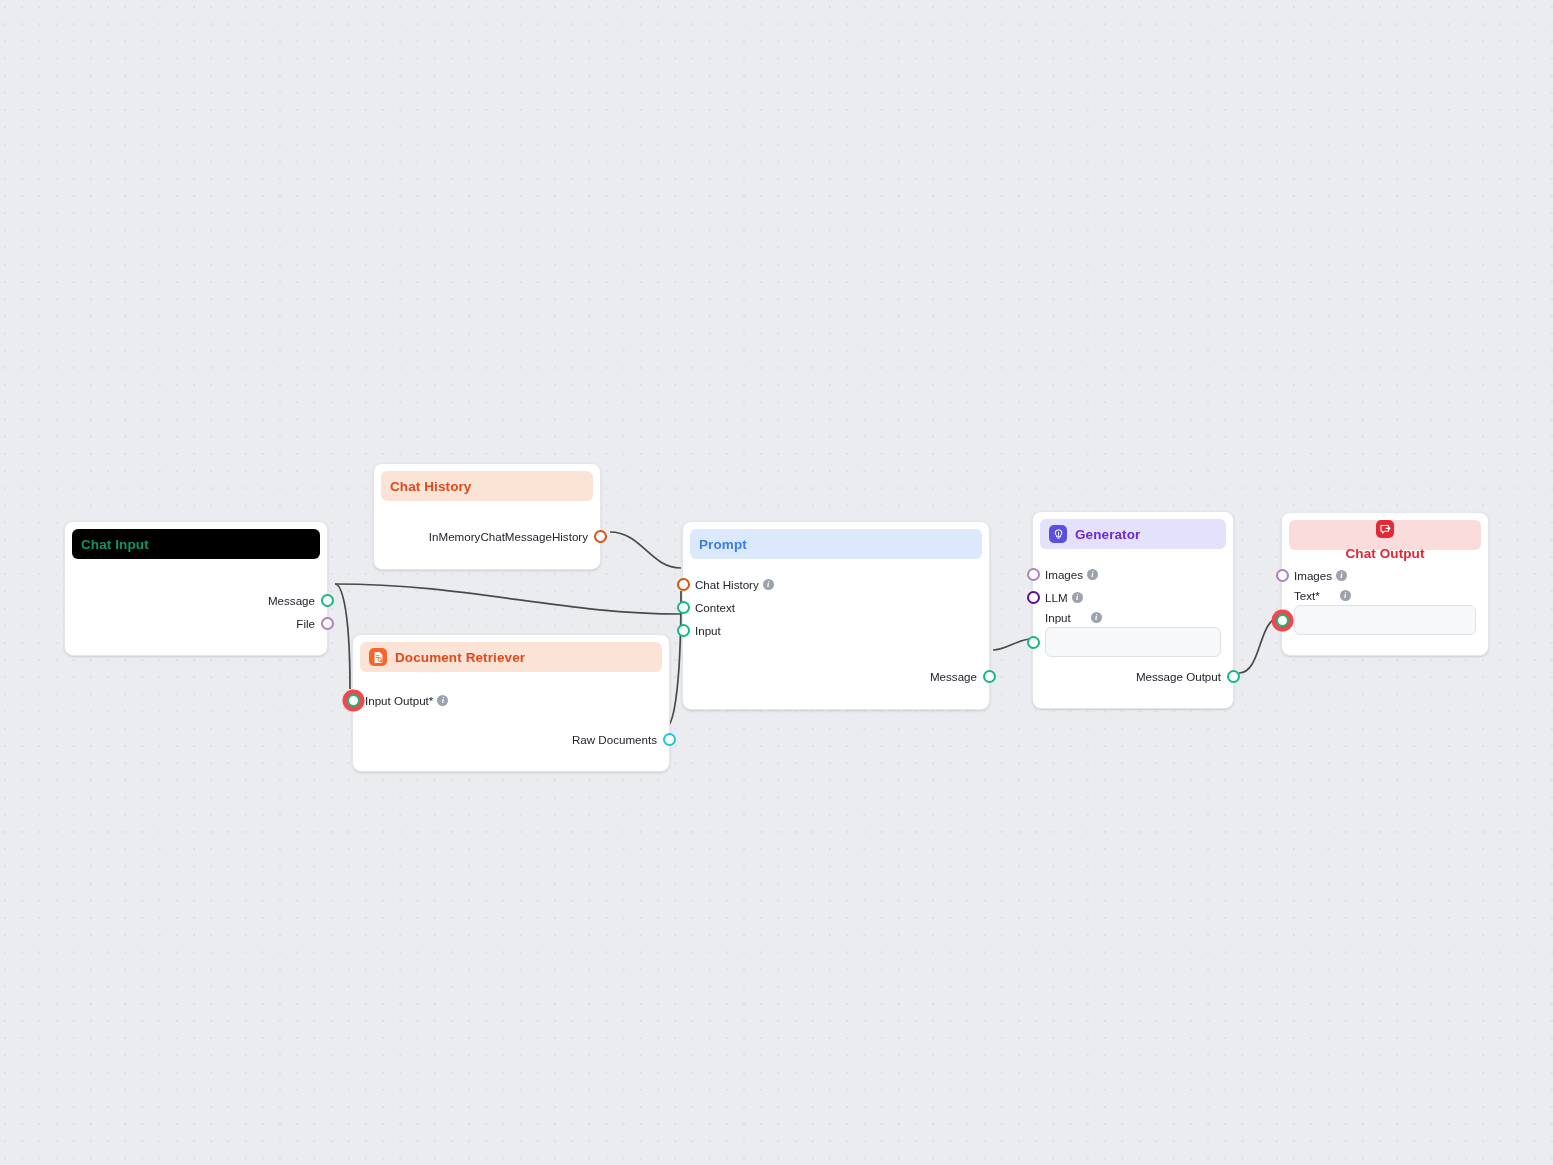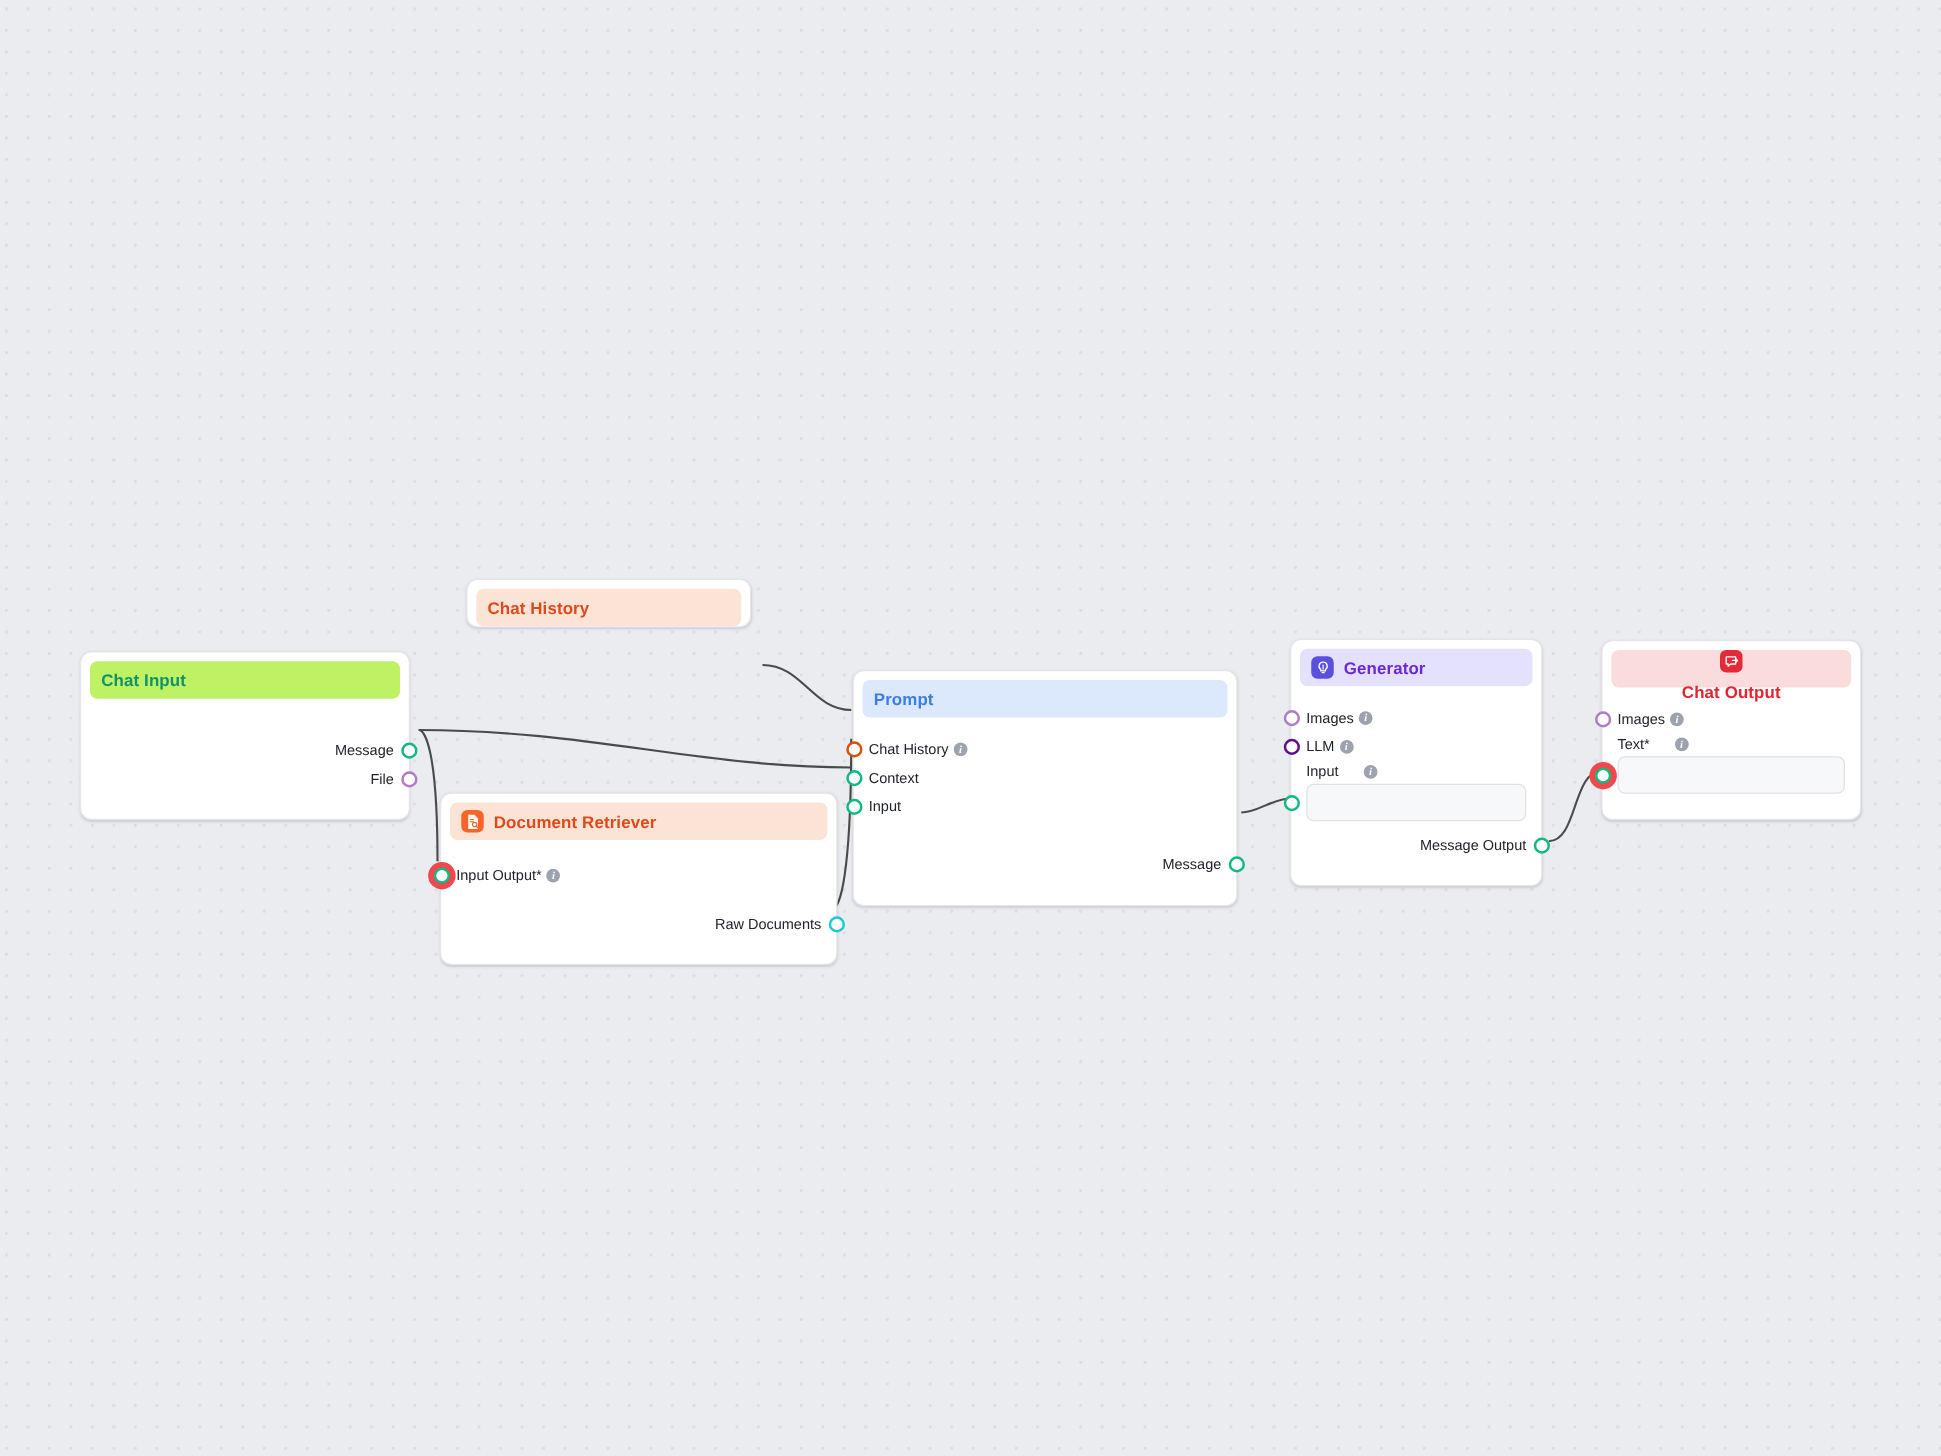--- a/index.html
+++ b/index.html
@@ -129,7 +129,7 @@
   .field-wrap .port { top: 15px; margin-top: -6.5px; }
 
   
-  .hdr-green  { background: #bef264; text-align: right; }
+  .hdr-green  { background: #000000; text-align: right; }
   .hdr-green  .node-title { color: #12926a; }
   .hdr-peach  { background: #fbe3d6; }
   .hdr-peach  .node-title { color: #e0491a; }

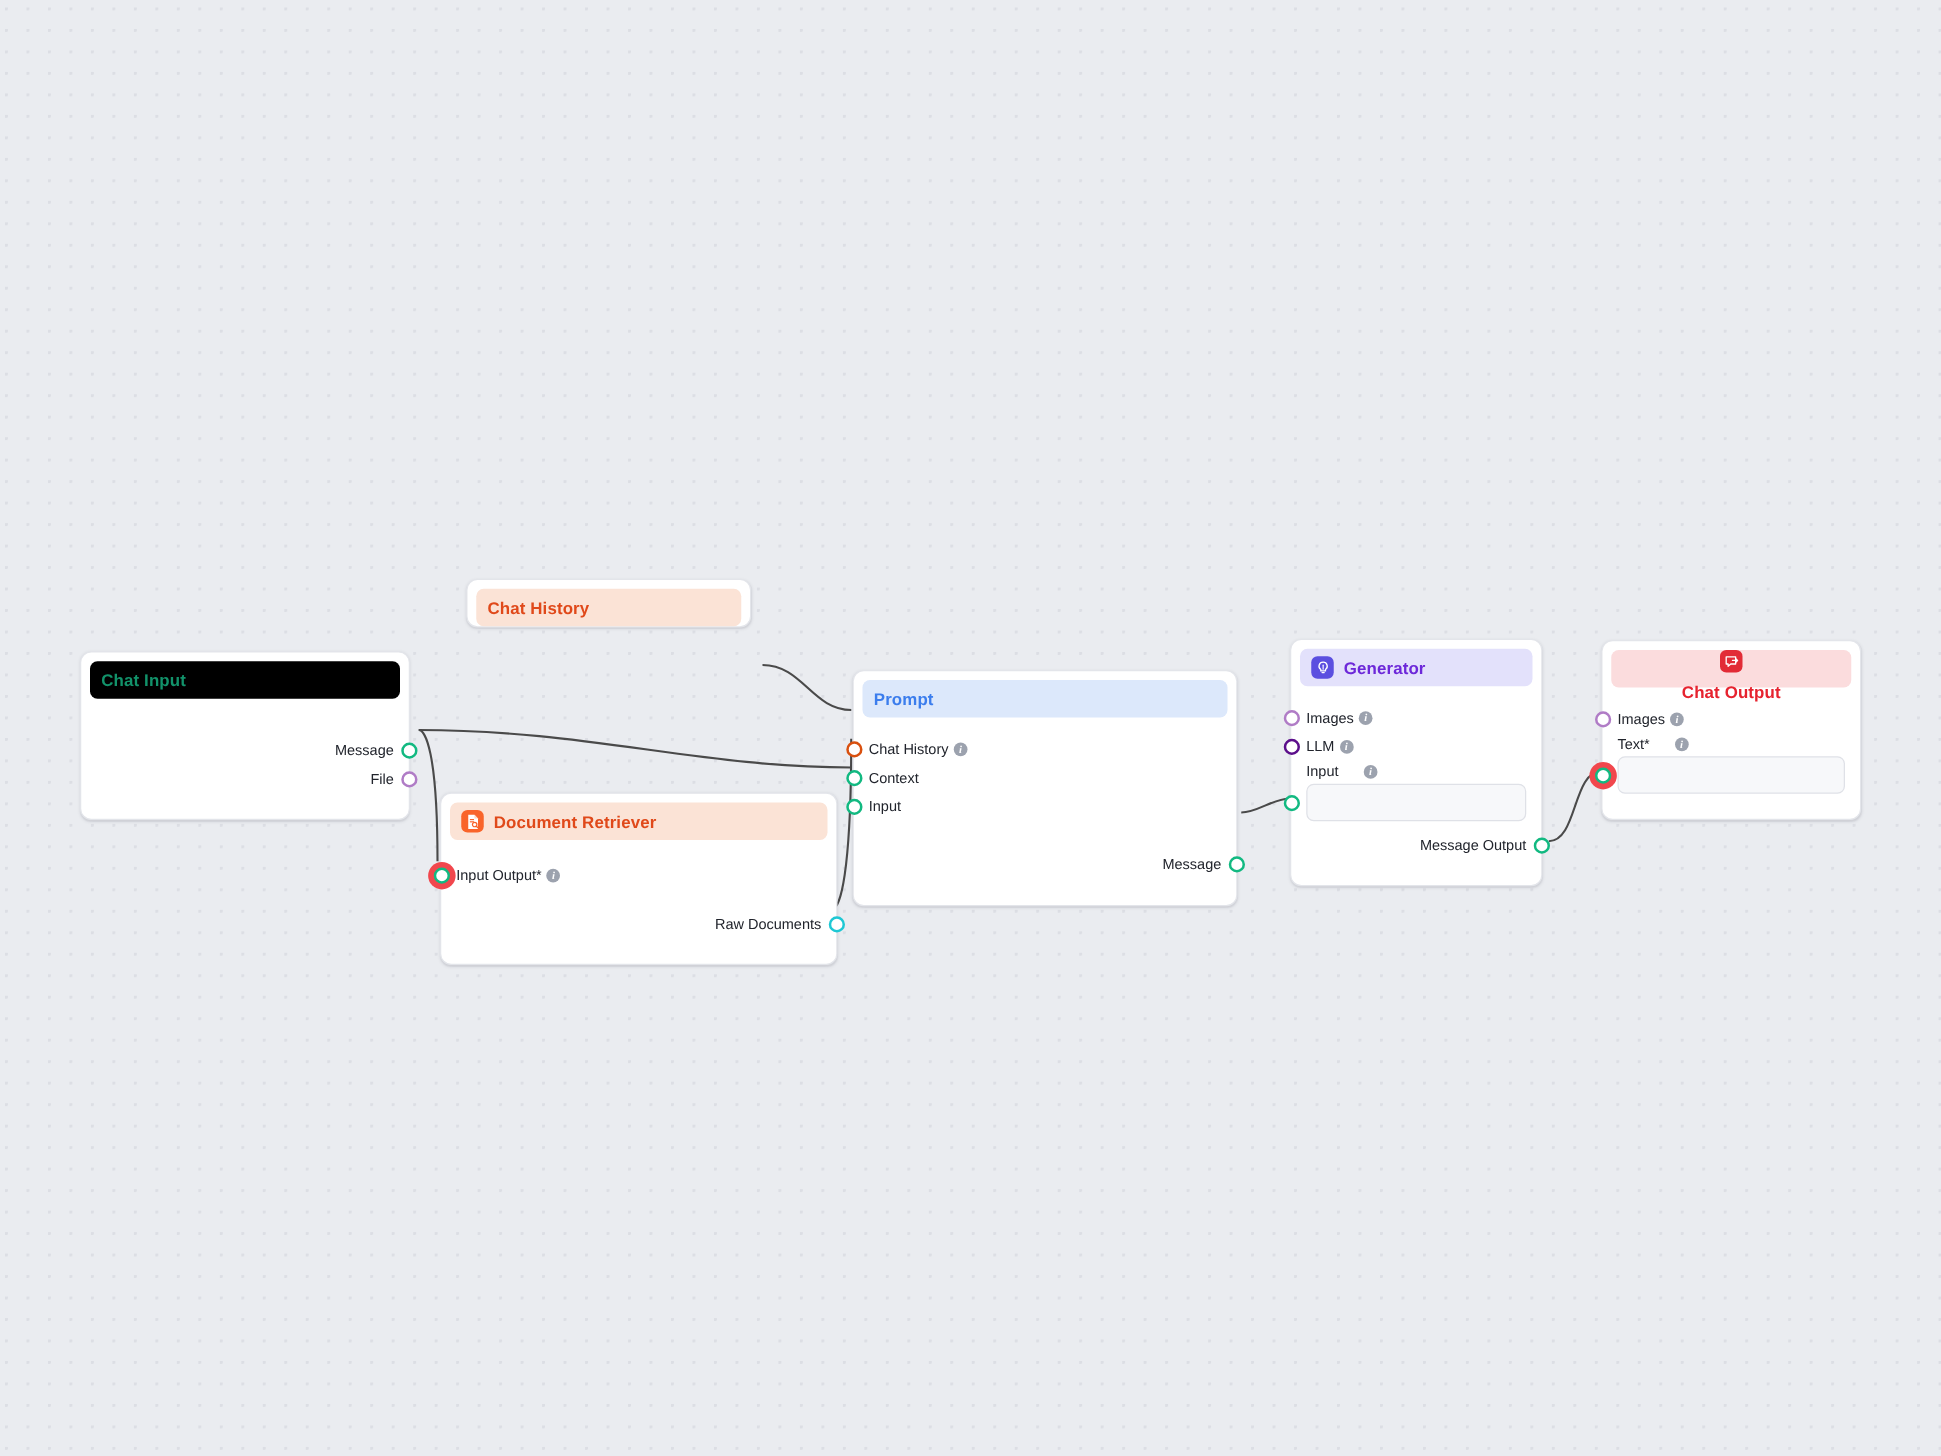--- a/index.html
+++ b/index.html
@@ -184,6 +184,13 @@
     <div class="node-header hdr-peach">
       <span class="node-title">Chat History</span>
     </div>
+    <div class="node-body" style="padding-top:24px;">
+      <div class="row right">
+        <span class="row-label">InMemoryChatMessageHistory</span>
+        <span class="port out p-orange"></span>
+      </div>
+      <div style="height:11px"></div>
+    </div>
   </div>
 
   <div class="node" style="left:352px; top:634px; width:318px;">

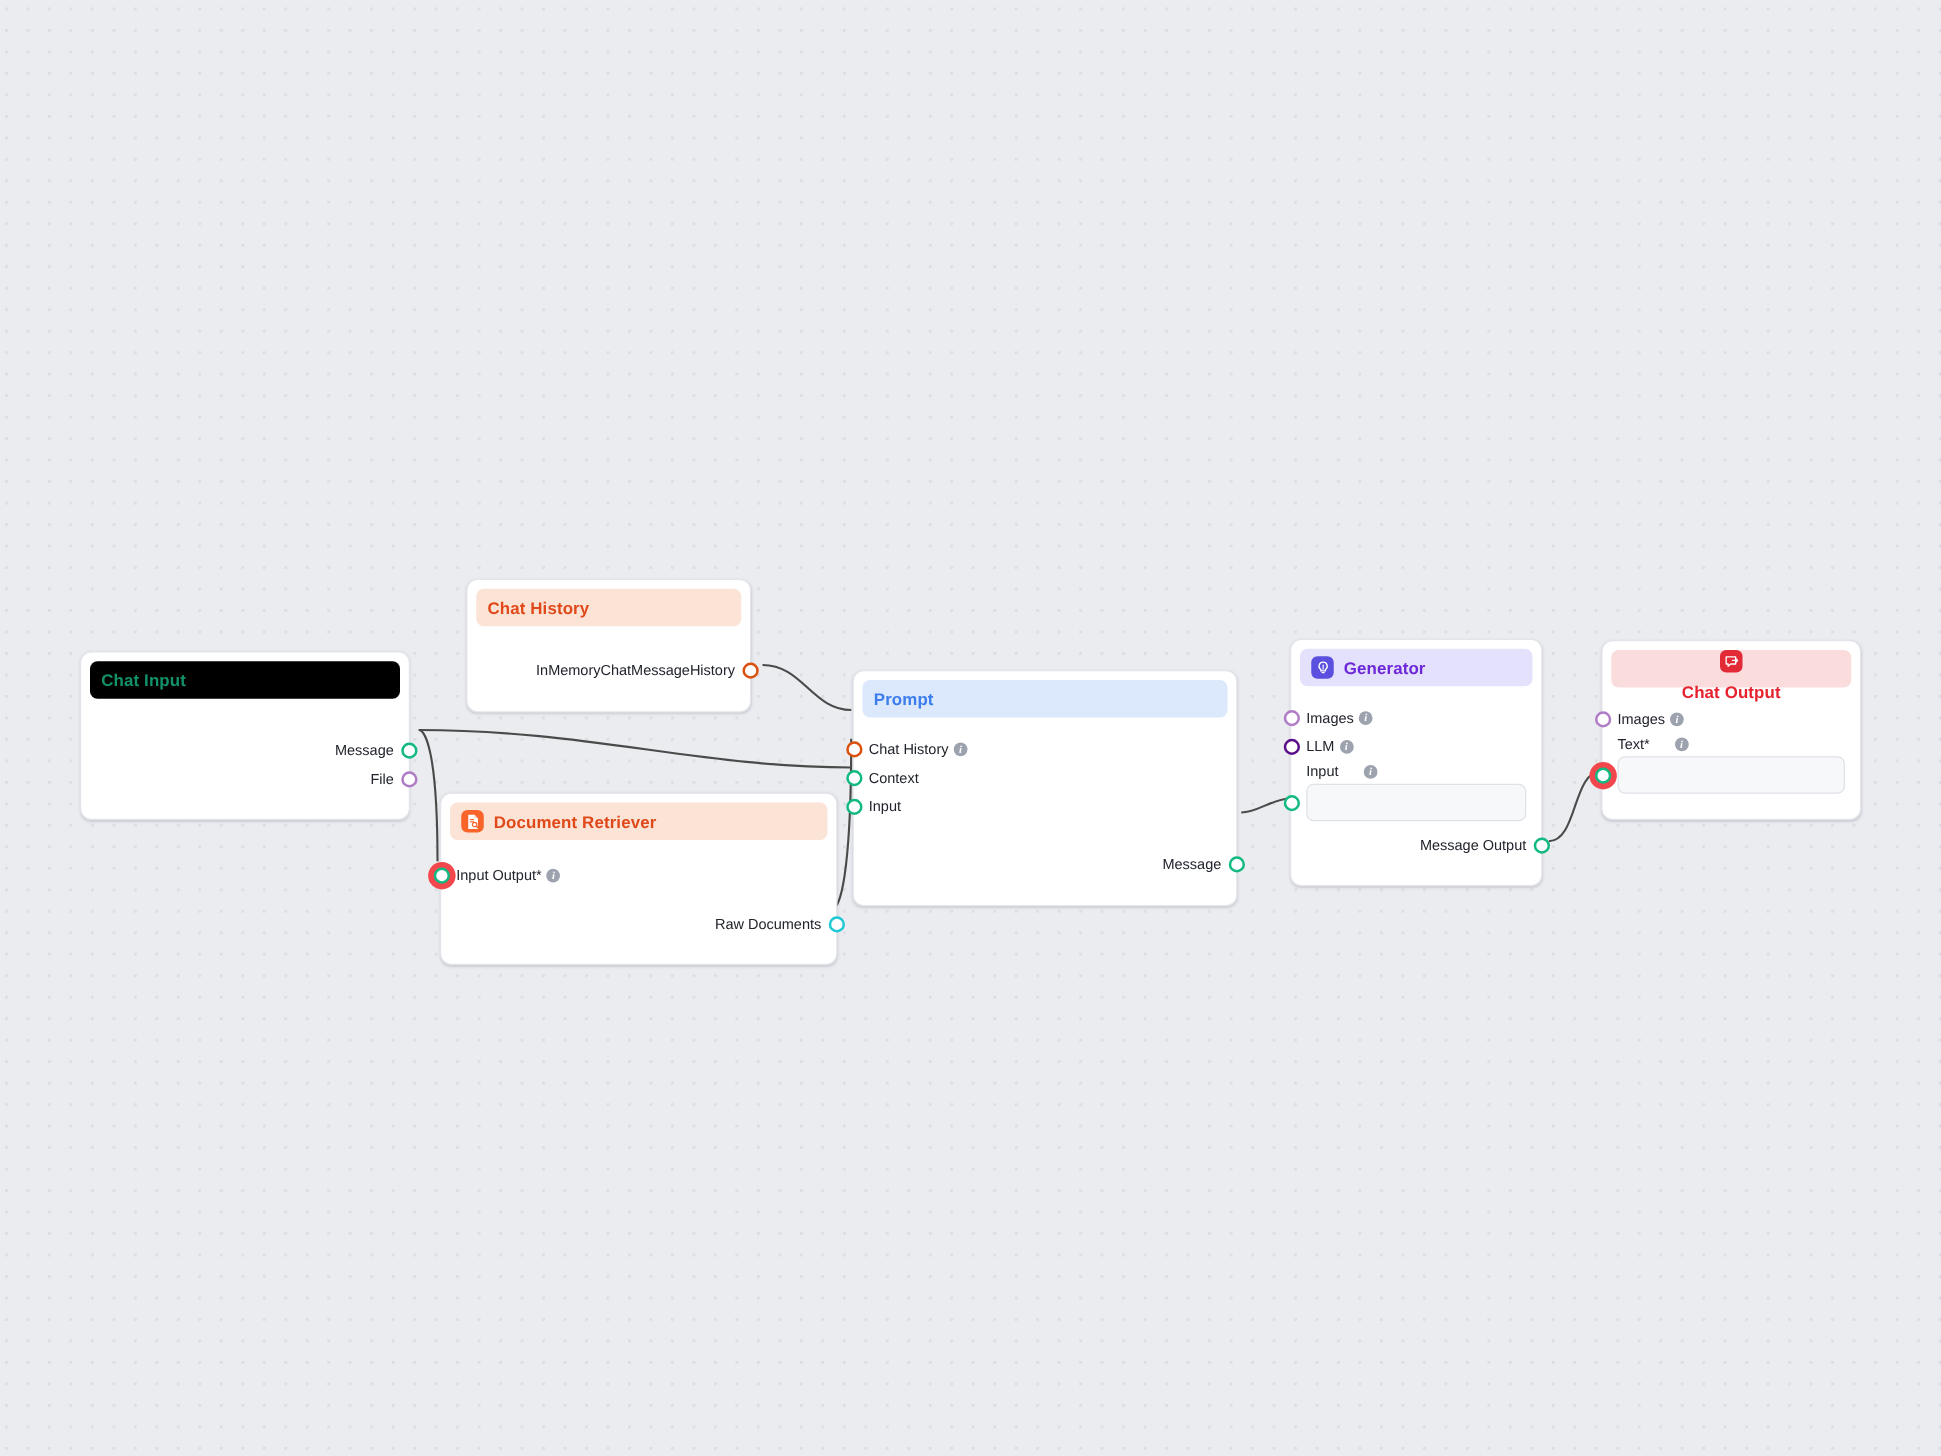--- a/index.html
+++ b/index.html
@@ -224,7 +224,7 @@
     </div>
   </div>
 
-  <div class="node" style="left:682px; top:536px; width:308px;">
+  <div class="node" style="left:682px; top:521px; width:308px;">
     <div class="node-header hdr-blue">
       <span class="node-title">Prompt</span>
     </div>

